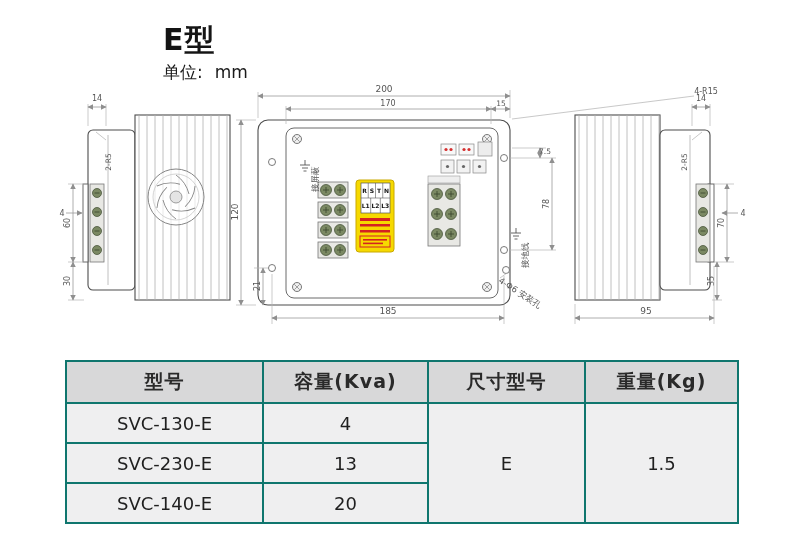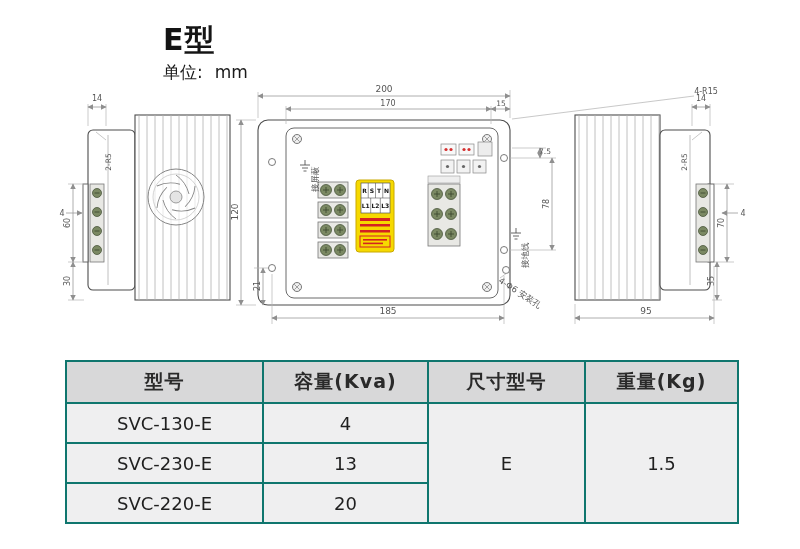--- a/index.html
+++ b/index.html
@@ -283,7 +283,7 @@
       <td>13</td>
     </tr>
     <tr>
-      <td>SVC-220-E</td>
+      <td>SVC-140-E</td>
       <td>20</td>
     </tr>
   </tbody>

